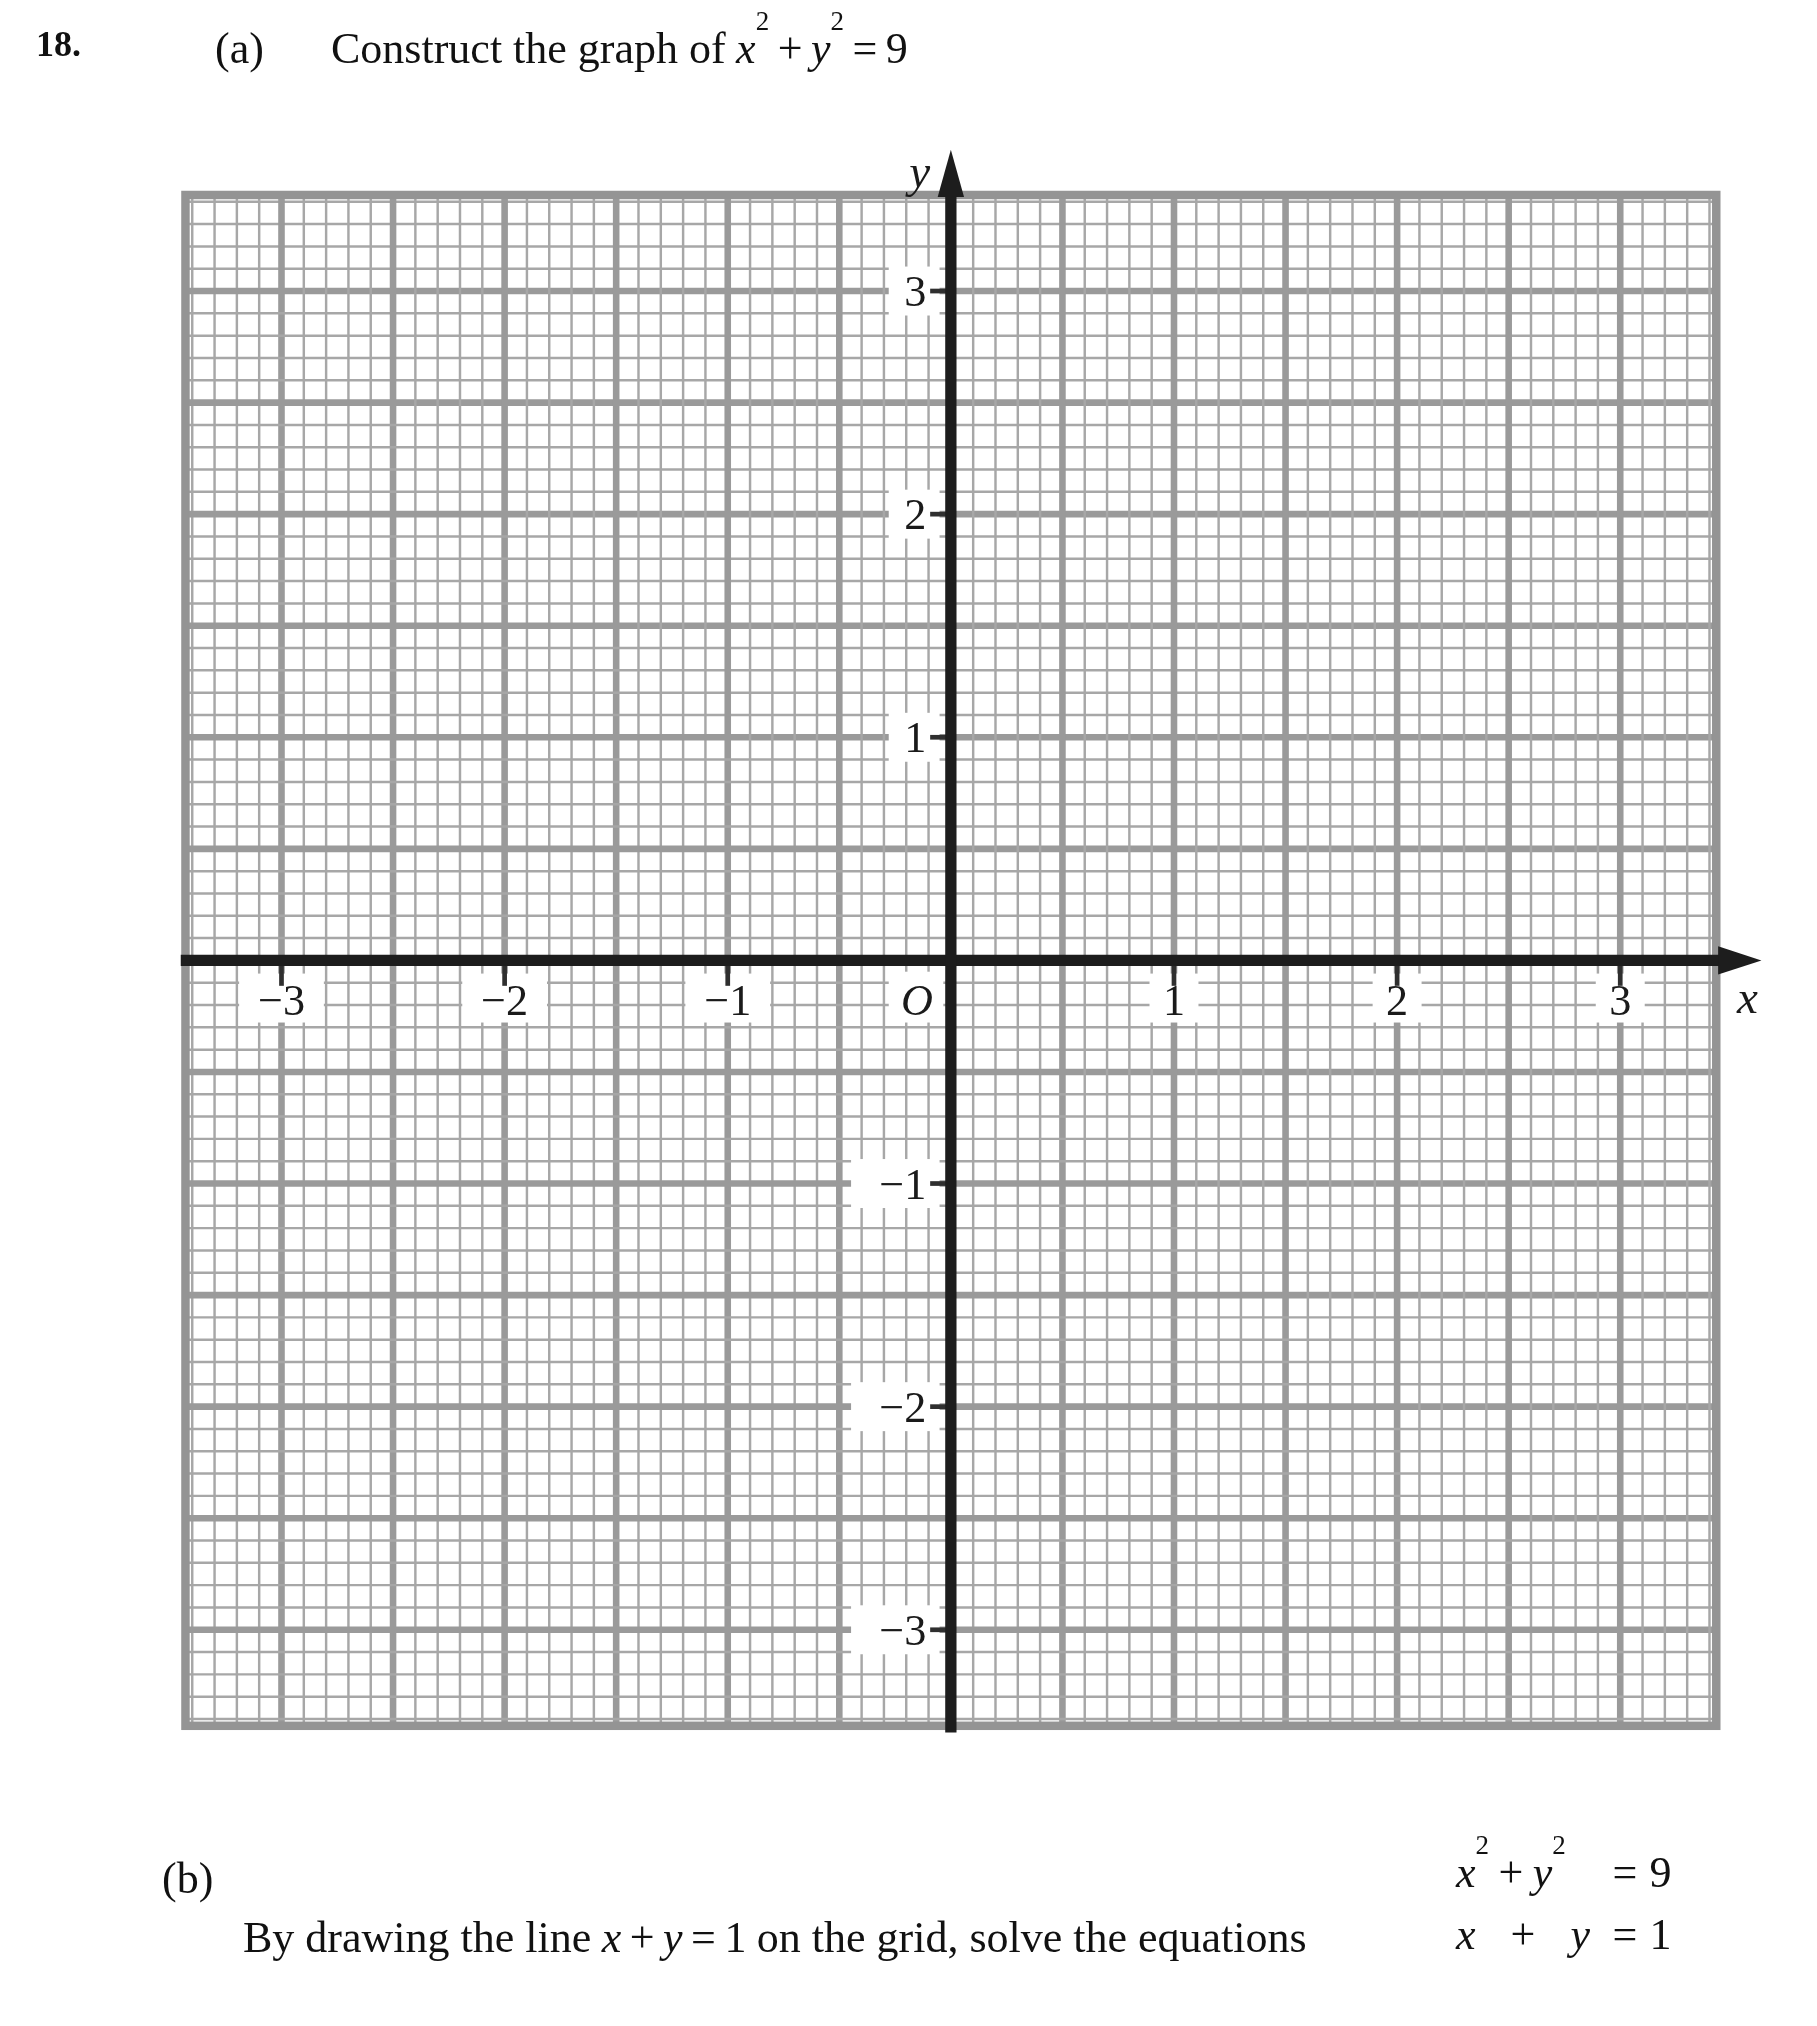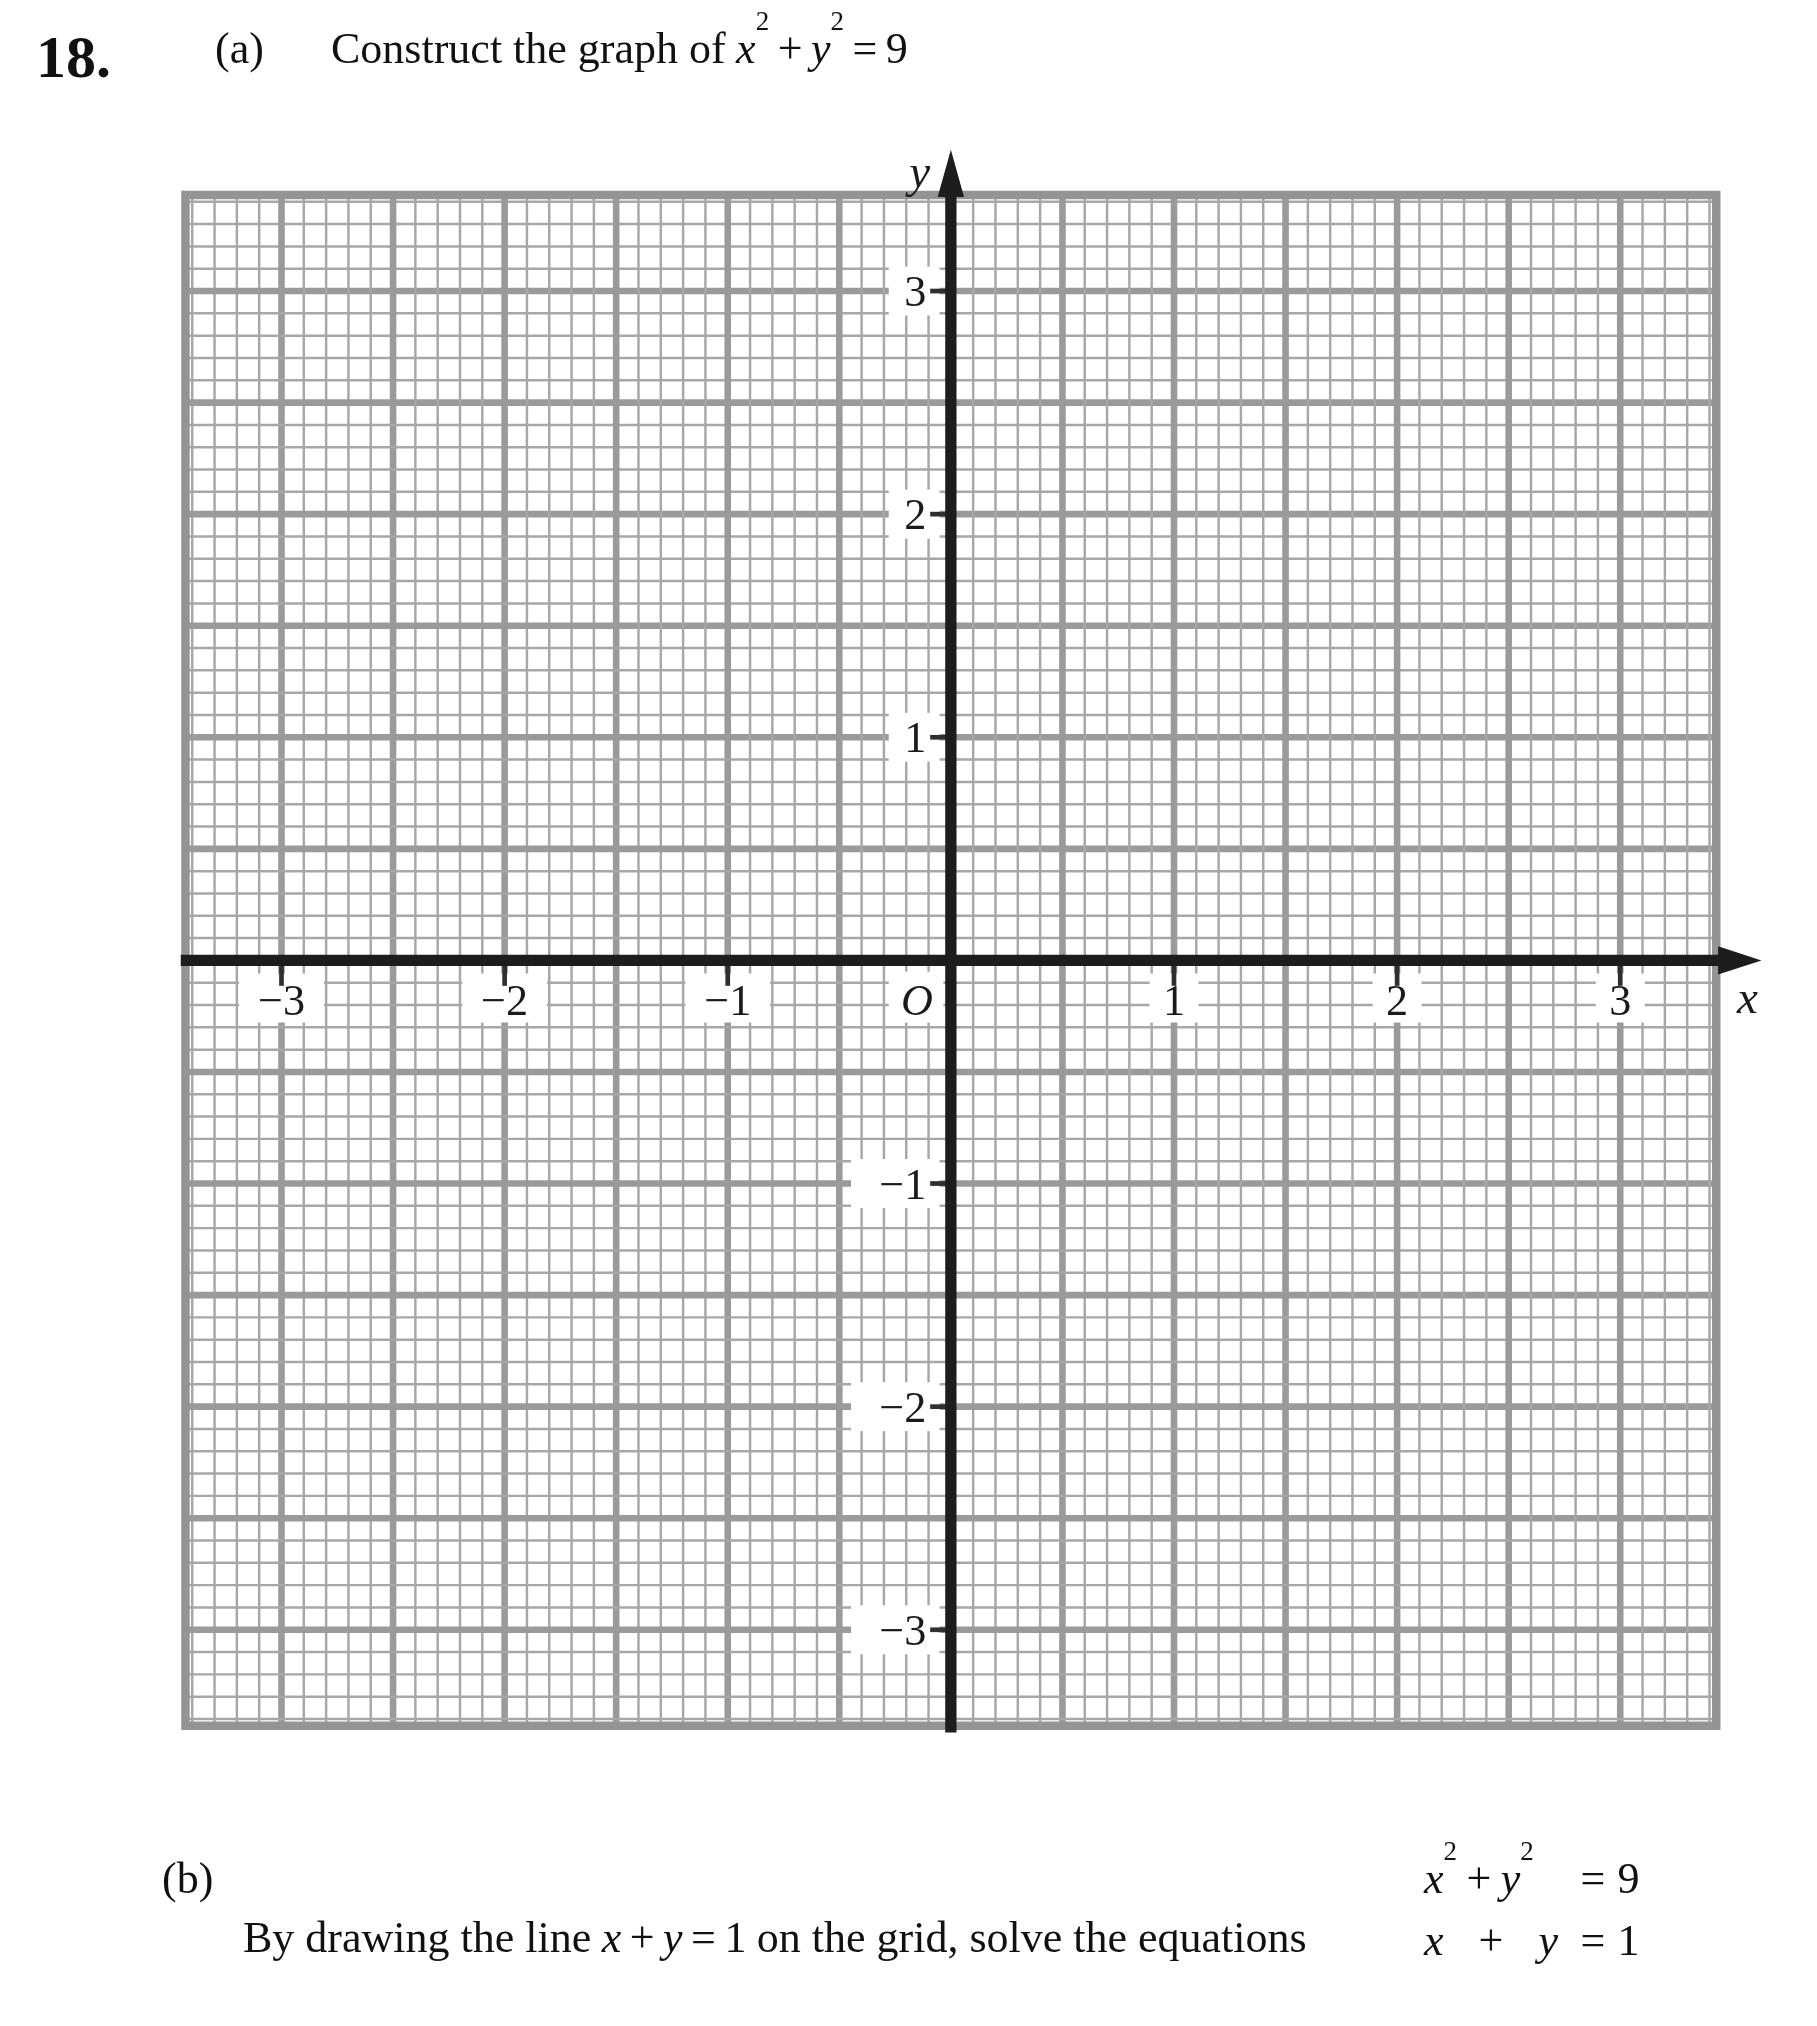--- a/index.html
+++ b/index.html
@@ -12,7 +12,7 @@
     overflow:hidden;
   }
   .abs{position:absolute;white-space:nowrap;}
-  .qnum{font-weight:bold;font-size:60px;text-align:center;}
+  .qnum{font-weight:bold;font-size:36px;text-align:center;}
   .plabel{font-size:44px;}
   .ptext{font-size:44px;}
   .math i{font-style:italic;}

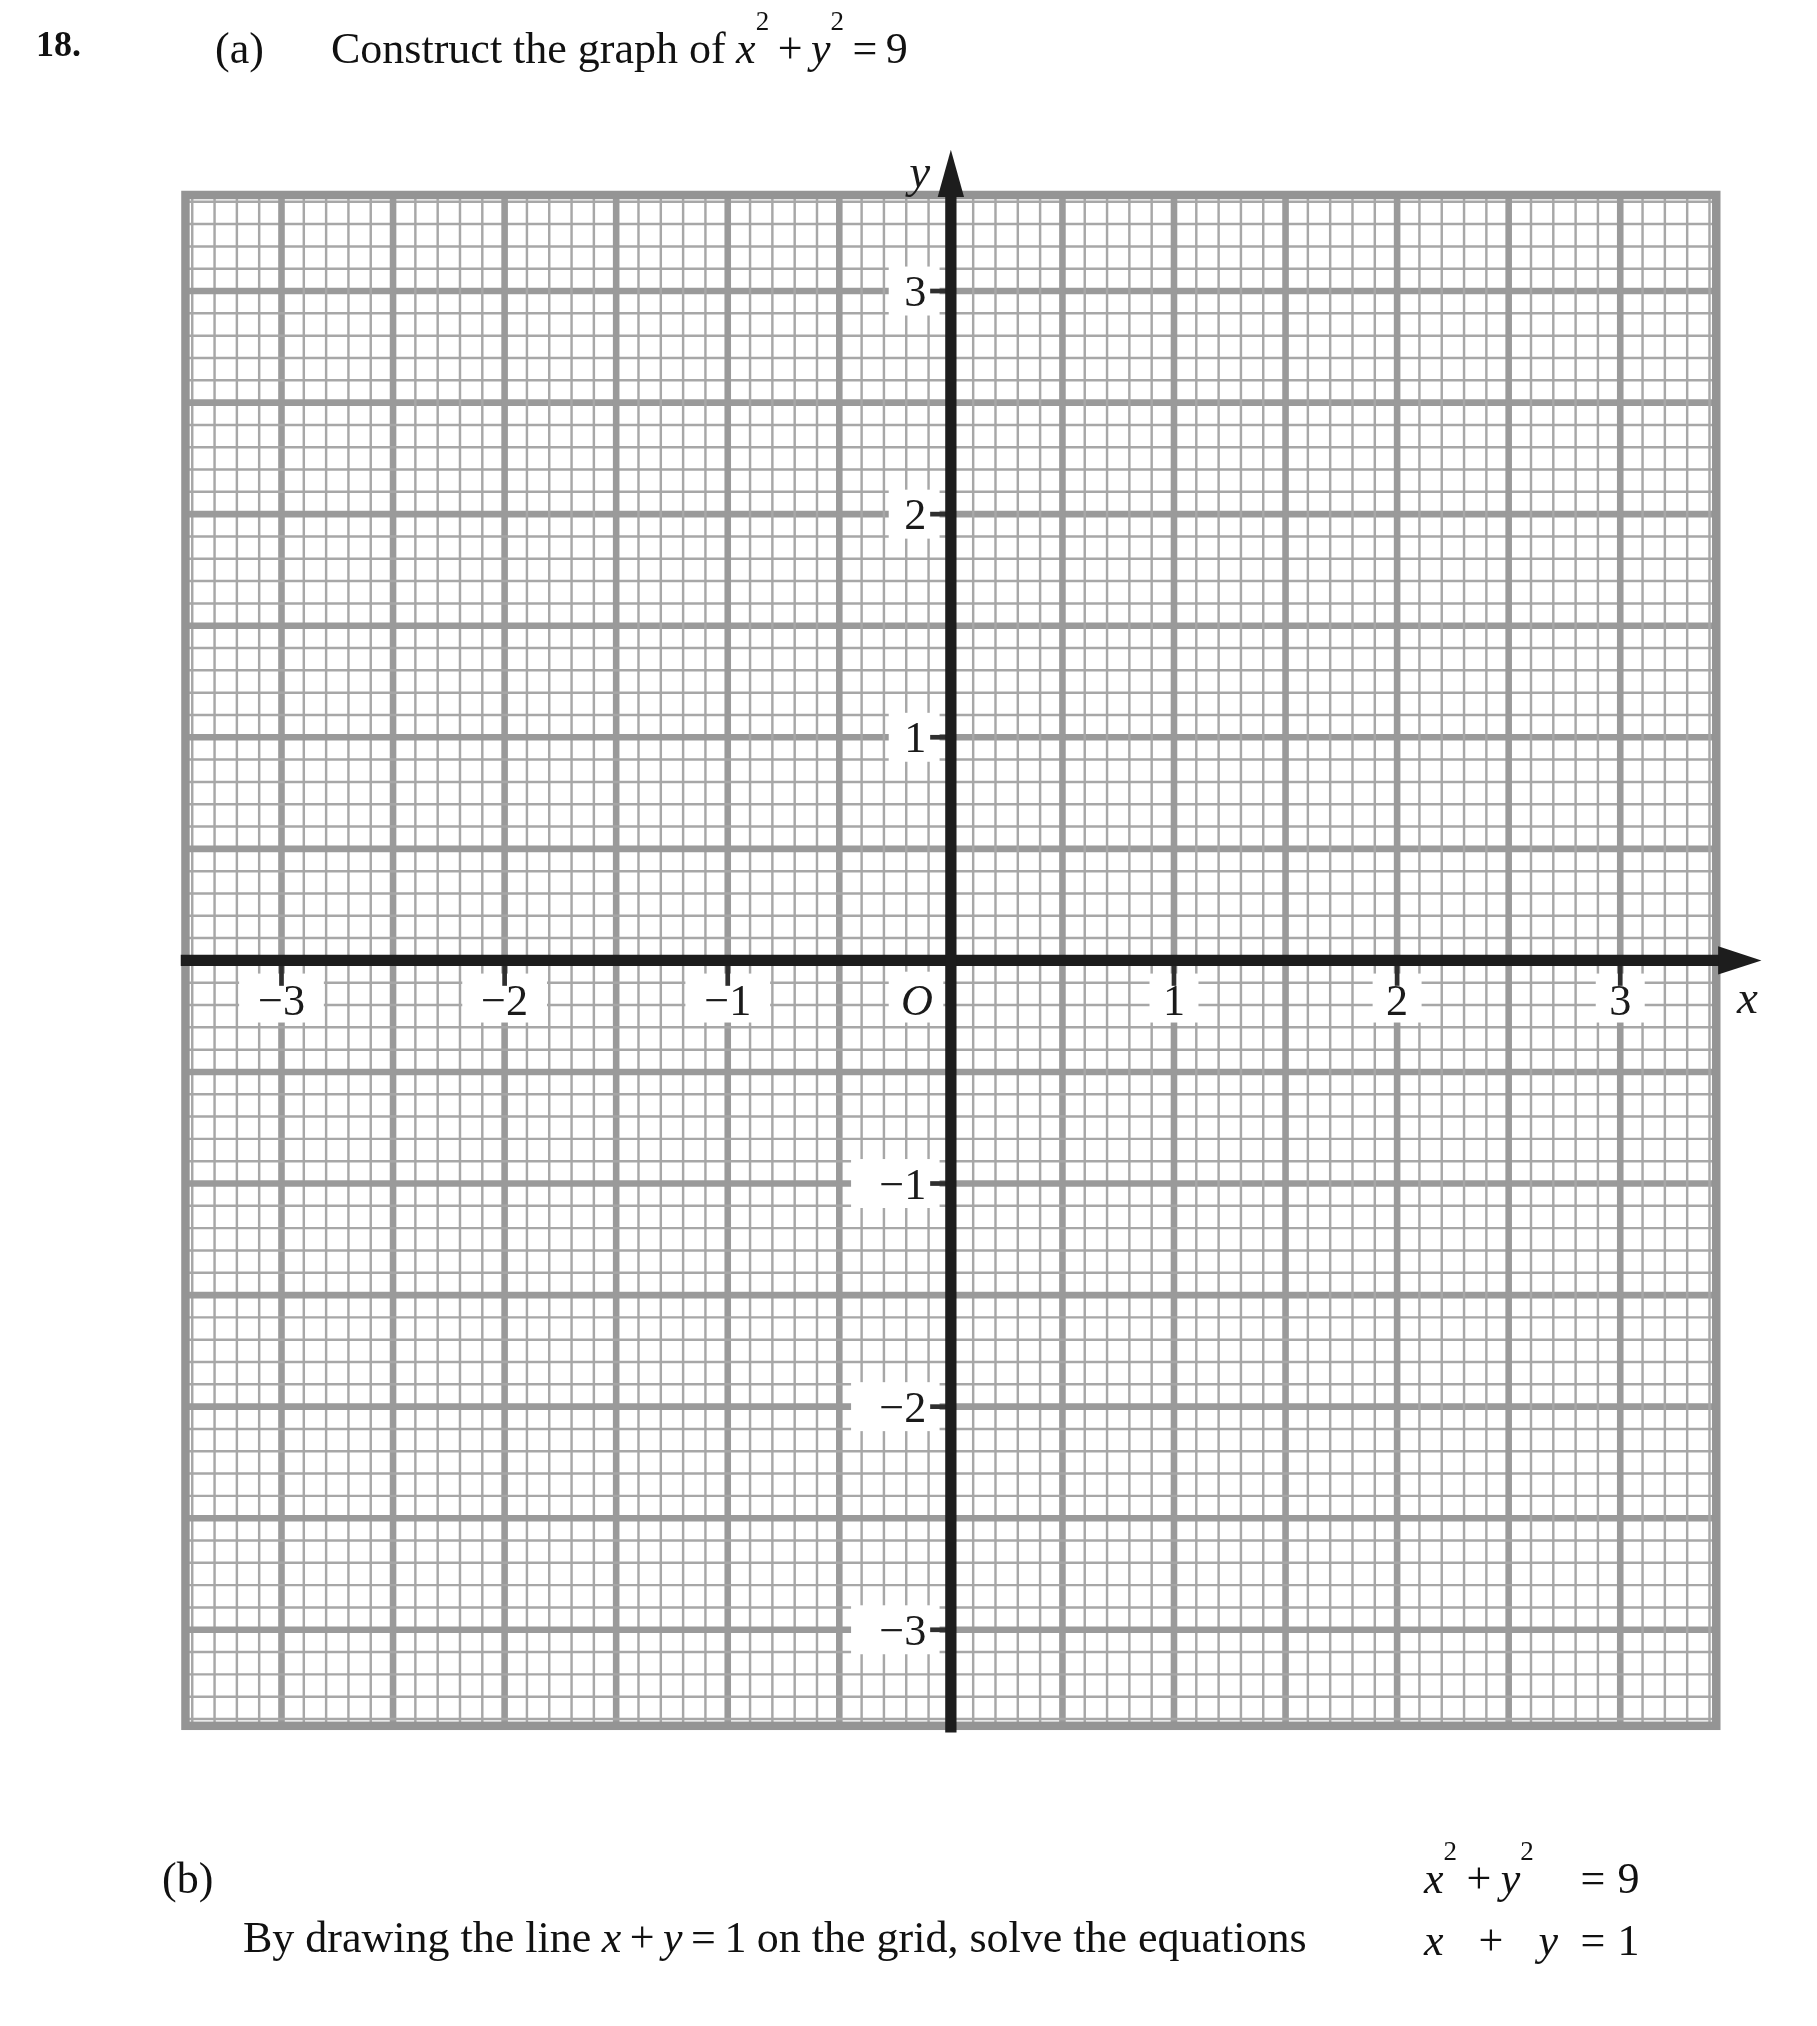--- a/index.html
+++ b/index.html
@@ -23,7 +23,7 @@
   svg{position:absolute;left:0;top:0;}
   
   .sys{position:absolute;left:1424px;top:1847px;font-size:44px;}
-  .sys .row{display:flex;align-items:center;height:62px;}
+  .sys .row{display:flex;align-items:flex-start;height:62px;margin-left:32px;}
   .sys .lhs{display:inline-flex;align-items:baseline;width:149px;}
   .sys .row2 .lhs{justify-content:space-between;padding-right:15px;box-sizing:border-box;}
   .sys .rhs{margin-left:7.5px;display:inline-flex;align-items:baseline;}

